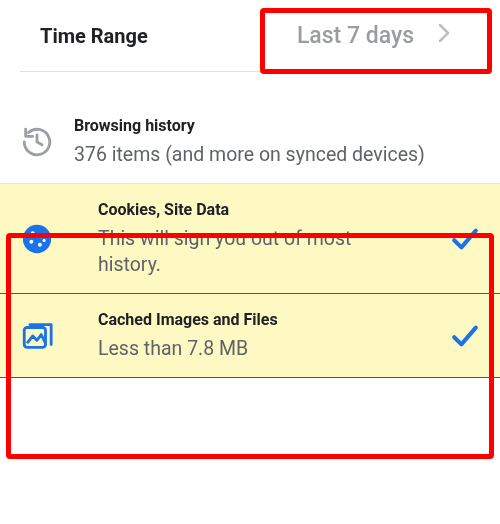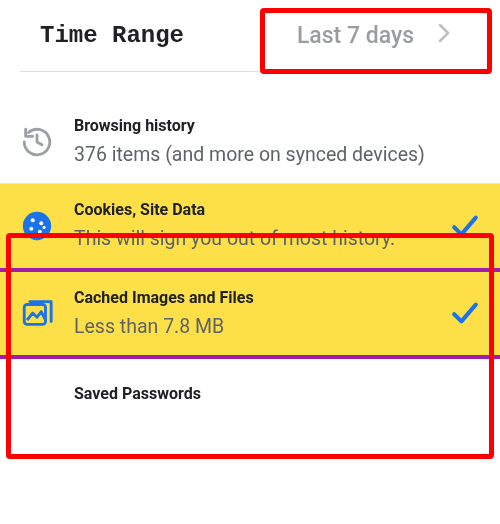--- a/index.html
+++ b/index.html
@@ -20,11 +20,10 @@
     margin: 0 20px;
   }
   .time-label {
-    font-size: 24px;
+    font-size: 20px;
     font-weight: 700;
     flex: 1;
     color: #202124;
-    font-family: Liberation Mono, monospace;
   }
   .time-value-wrap {
     display: flex;

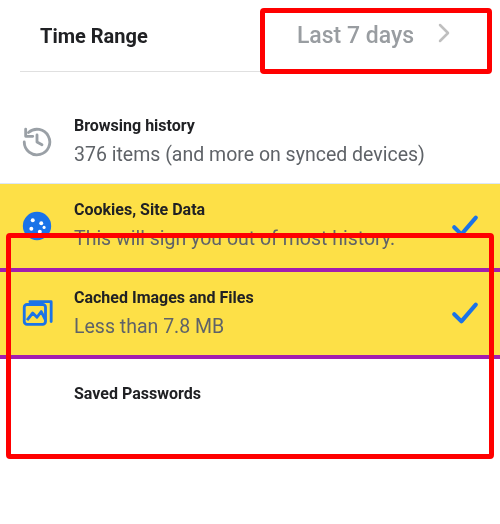--- a/index.html
+++ b/index.html
@@ -48,9 +48,10 @@
     box-sizing: border-box;
   }
   .item.selected {
-    background: #fde047;
+    background: #fef9c3;
     border-top: 1px solid #dbe7f7;
-    border-bottom: 4px solid #a21caf;
+    border-bottom: 1px solid #a21caf;
+    gap: 24px;
   }
   .item.selected + .item.selected { border-top: none; }
   .icon-slot {

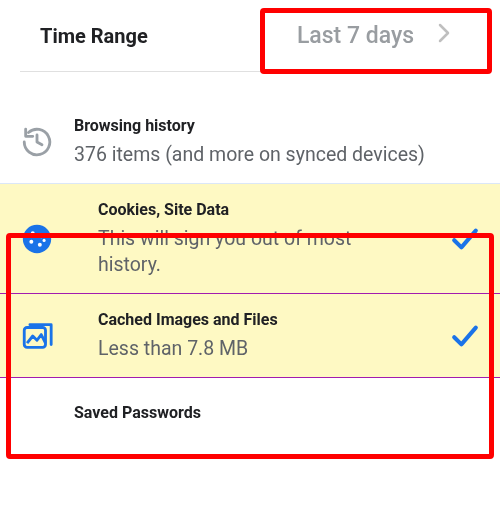--- a/index.html
+++ b/index.html
@@ -169,13 +169,6 @@
       </div>
     </div>
 
-    <div class="item">
-      <div class="icon-slot"></div>
-      <div class="text-slot">
-        <div class="title">Saved Passwords</div>
-      </div>
-      <div class="check-slot"></div>
-    </div>
 
   </div>
 

